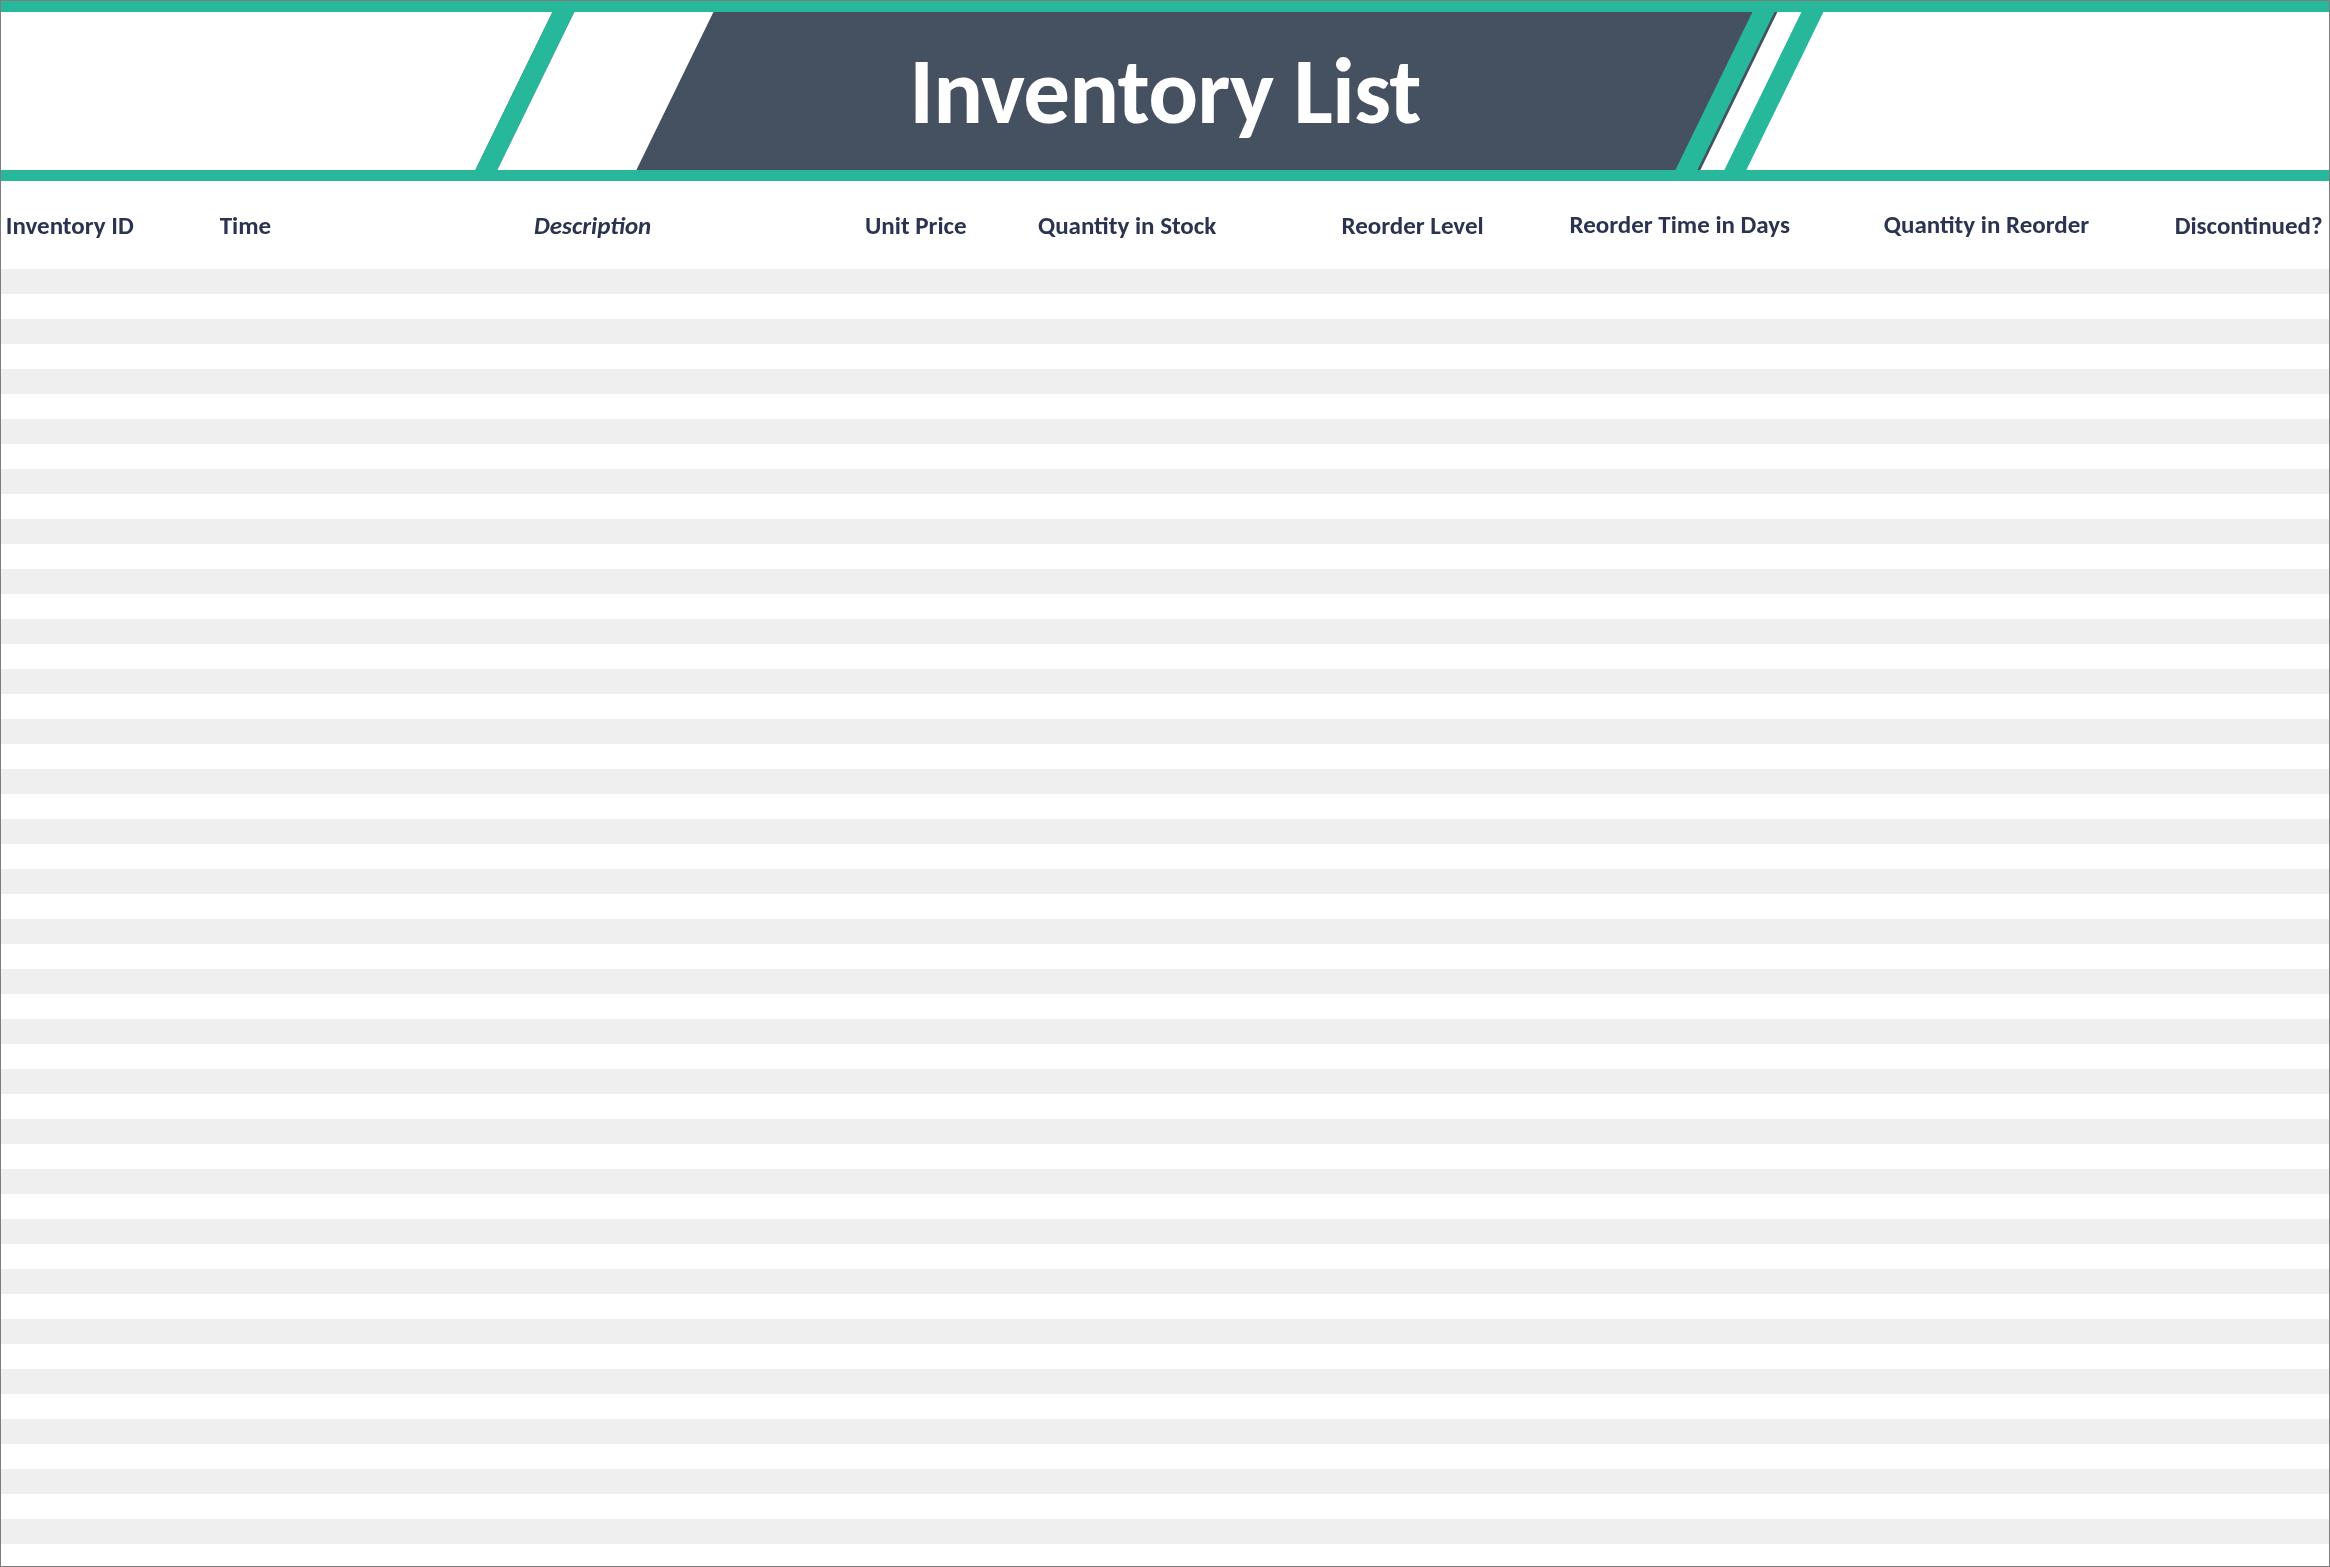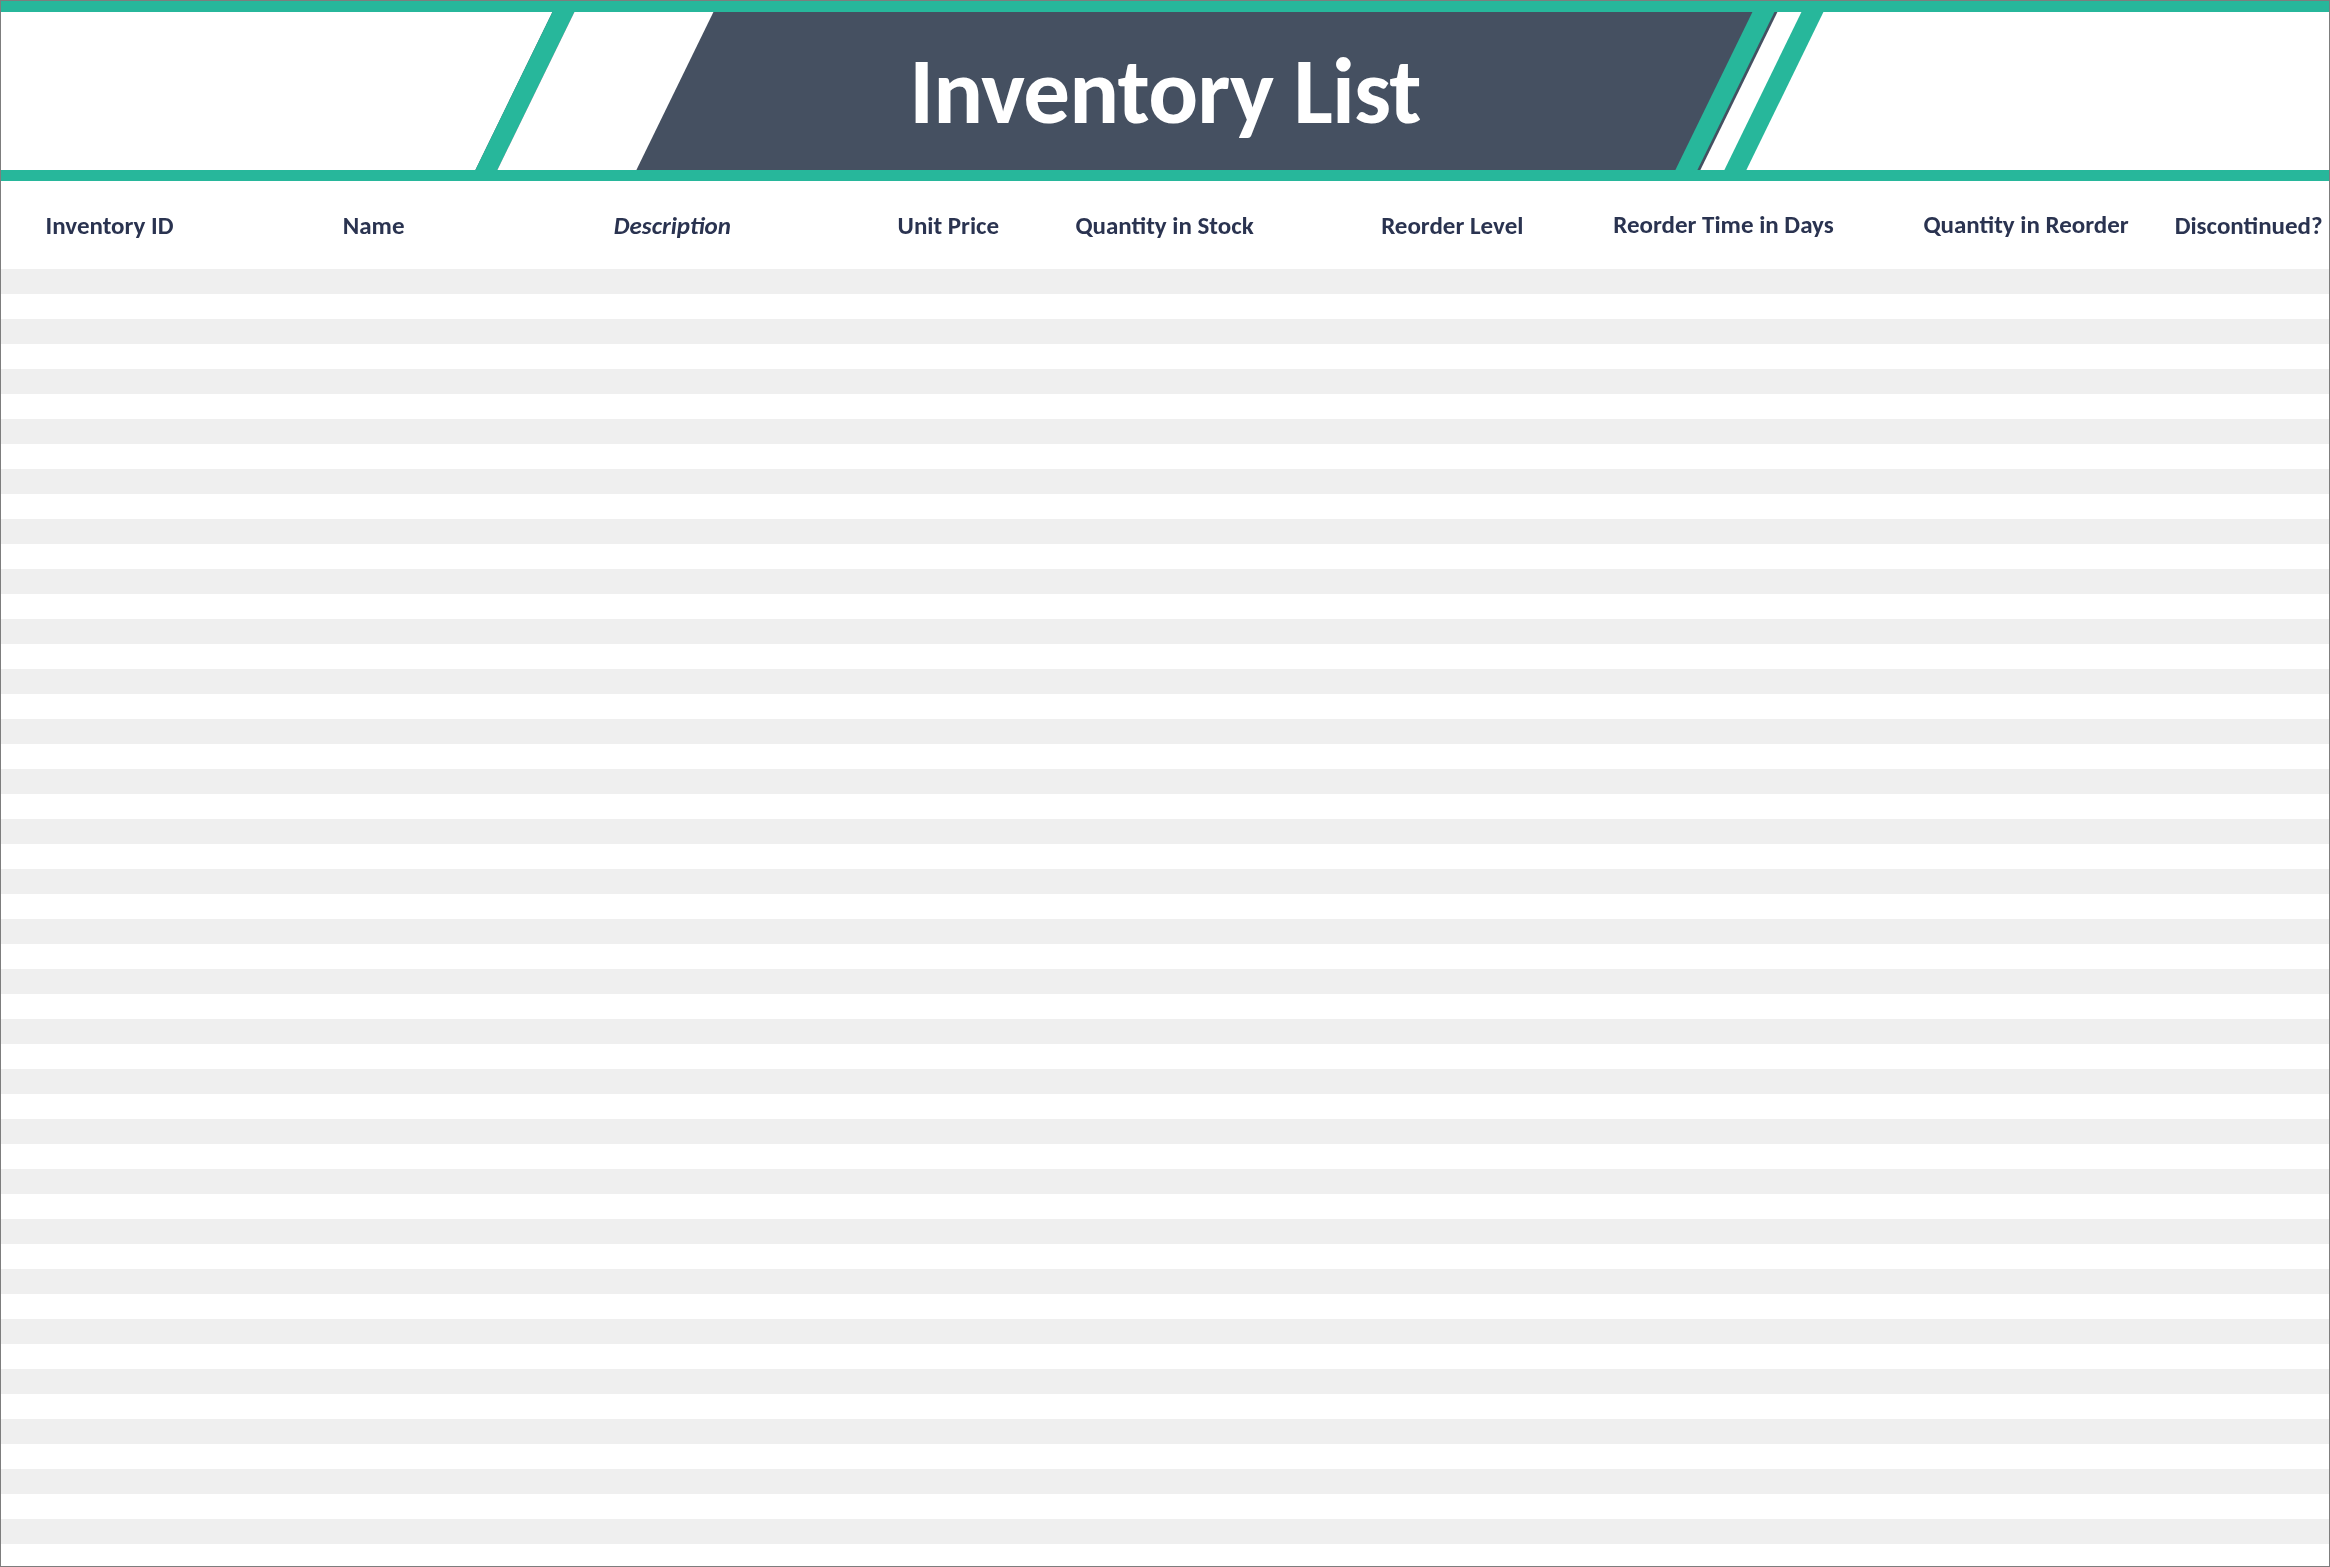--- a/index.html
+++ b/index.html
@@ -75,7 +75,7 @@
       font-weight: 700;
       font-size: 25px;
     }
-    .col { padding: 0 3.2px; text-align: center; }
+    .col { padding: 0 3.2px; }
     .col-inv { width: 216px; padding-left: 1.6px; }
     .col-name { width: 320px; }
     .col-desc { width: 288px; font-style: italic; }

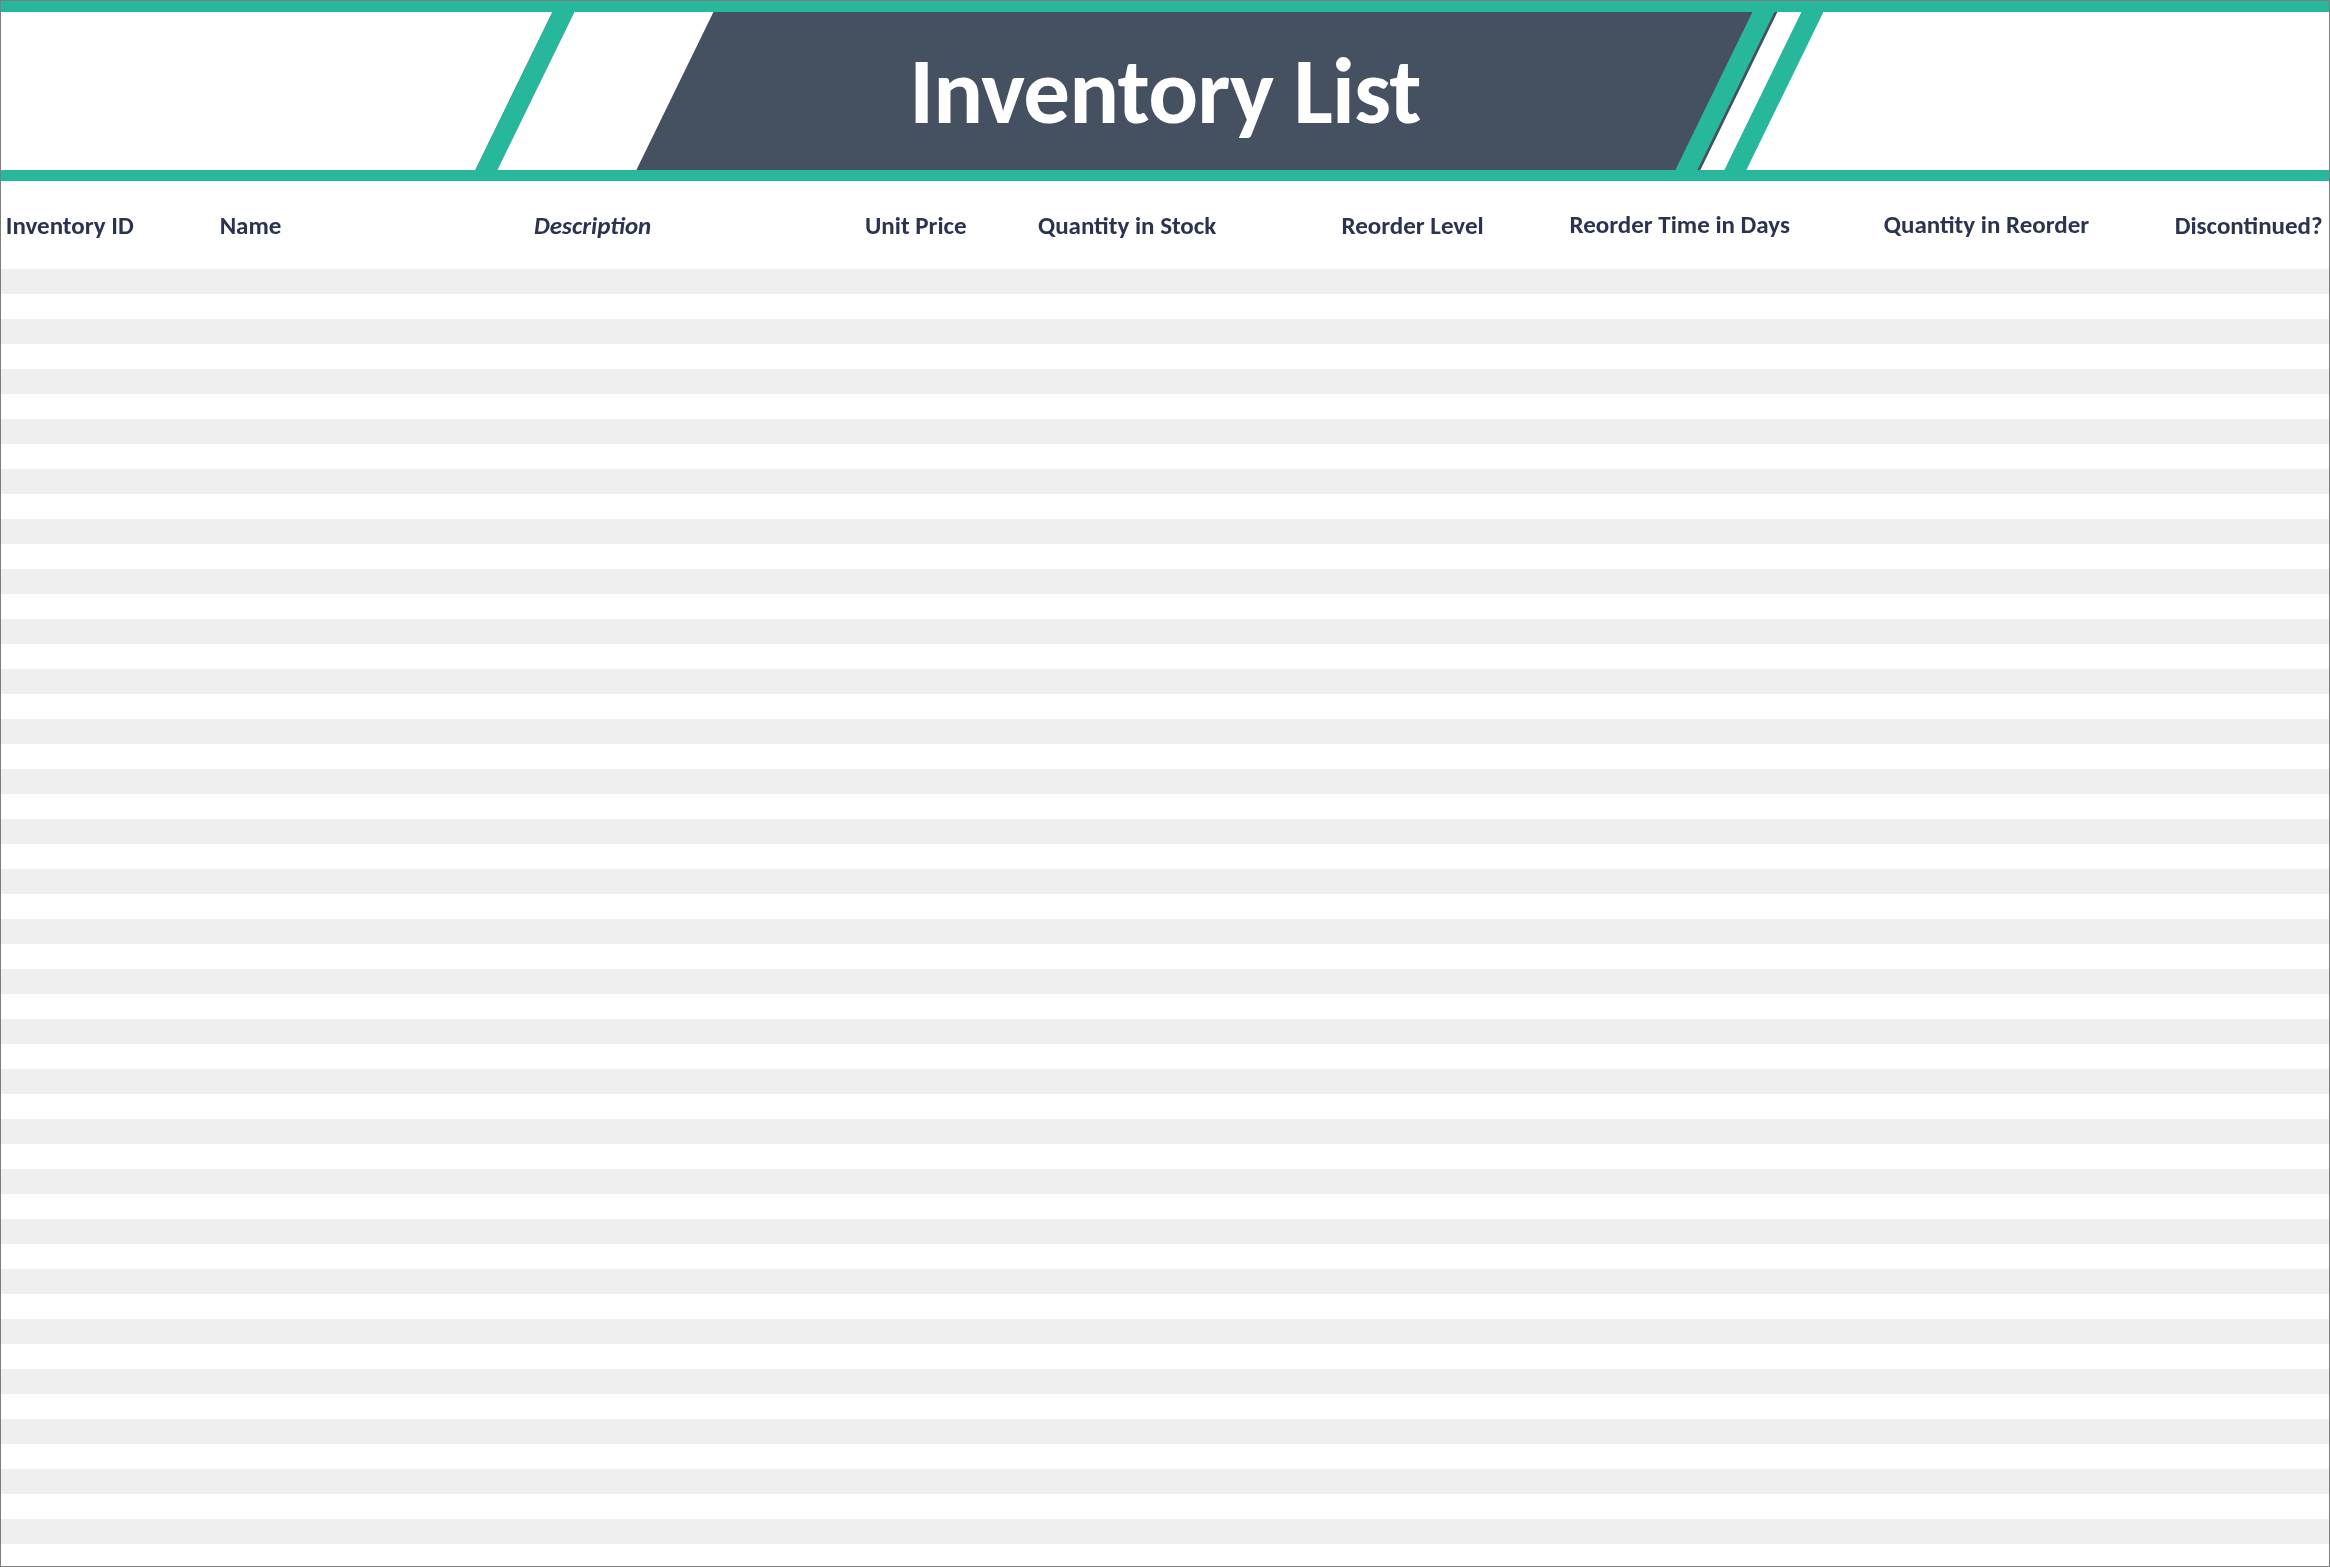--- a/index.html
+++ b/index.html
@@ -111,7 +111,7 @@
 
 <div class="columns-header">
   <div class="col col-inv">Inventory ID</div>
-  <div class="col col-name">Name</div>
+  <div class="col col-name">Time</div>
   <div class="col col-desc">Description</div>
   <div class="col col-price">Unit Price</div>
   <div class="col col-qty">Quantity in Stock</div>

